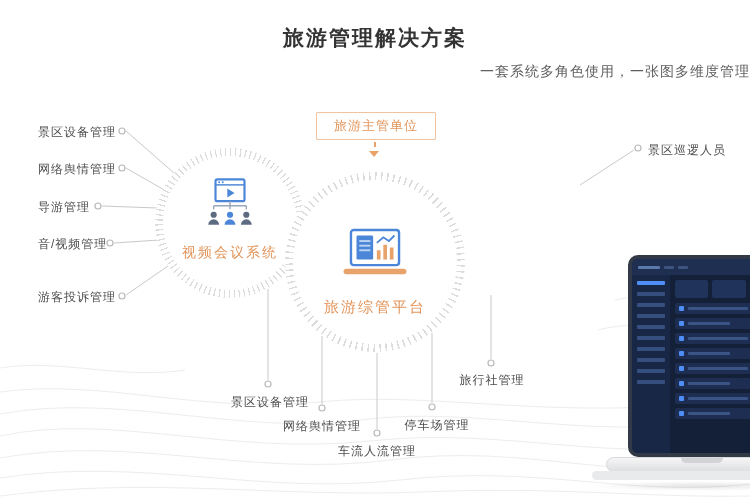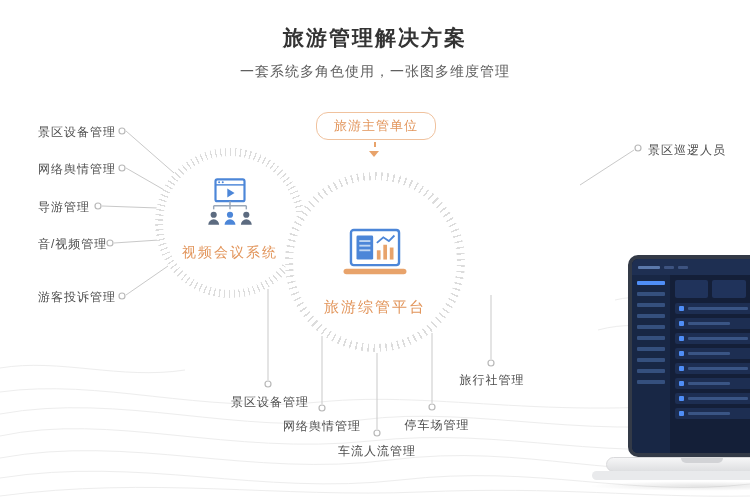--- a/index.html
+++ b/index.html
@@ -15,7 +15,7 @@
     font-size:21px;font-weight:bold;color:#333333;letter-spacing:2px;
   }
   .subtitle{
-    position:absolute;left:0;top:63px;width:100%;text-align:center;z-index:4;
+    position:absolute;left:0;top:63px;width:100%;text-align:right;z-index:4;
     font-size:14px;color:#606060;letter-spacing:1px;
   }
   

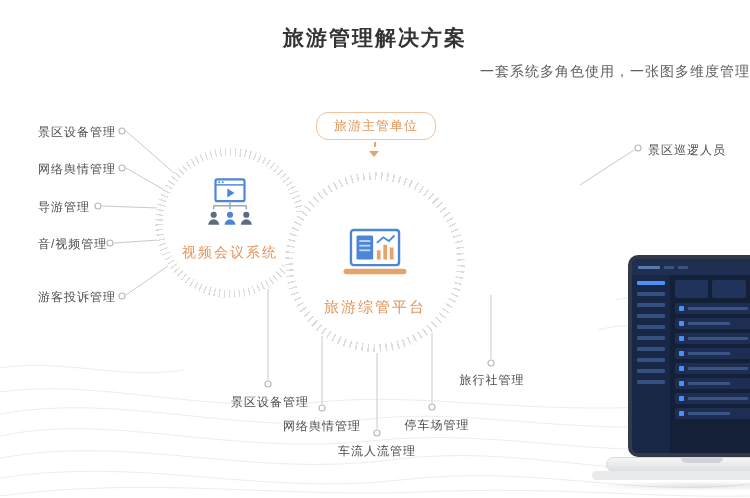--- a/index.html
+++ b/index.html
@@ -21,7 +21,7 @@
   
   .org-node{
     position:absolute;left:316px;top:112px;width:118px;height:26px;z-index:4;
-    border:1px solid #F0C29E;border-radius:12px;background:#fff;
+    border:1px solid #F0C29E;border-radius:1px;background:#fff;
     color:#E2955B;font-size:13px;line-height:26px;text-align:center;letter-spacing:1px;
   }
   .org-stem{position:absolute;left:374px;top:142px;width:2px;height:5px;background:#E8A36B;z-index:4;}

